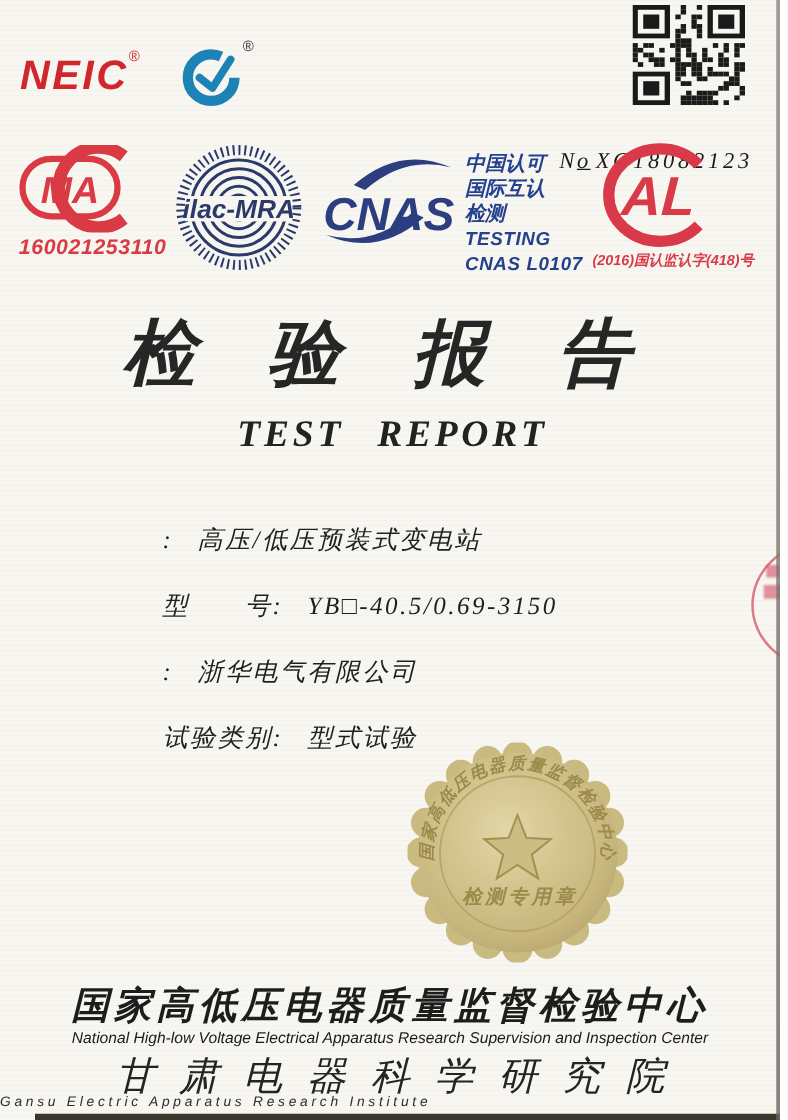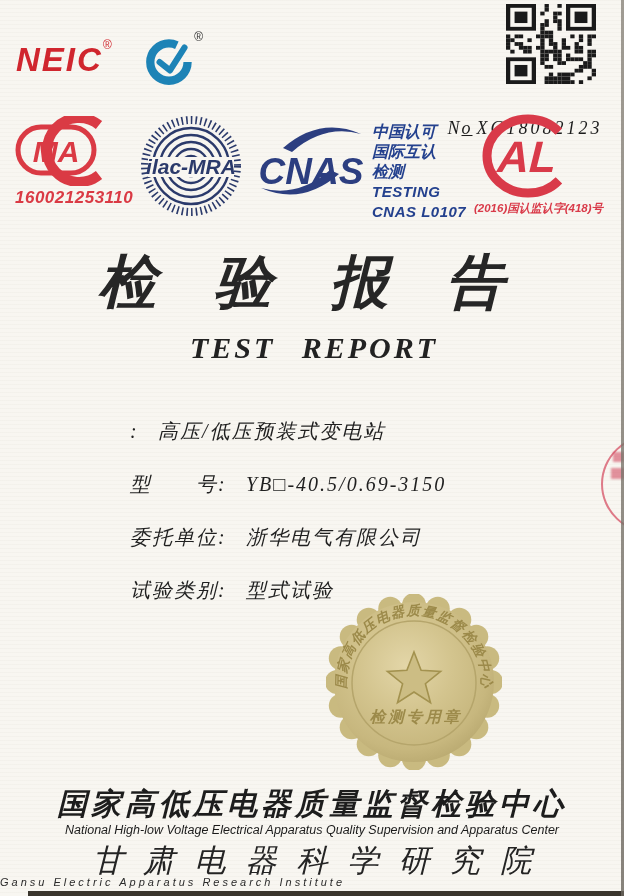--- a/index.html
+++ b/index.html
@@ -279,7 +279,6 @@
       <span class="fvalue">YB□-40.5/0.69-3150</span>
     </div>
     <div class="frow">
-      <span class="flabel">委托单位</span>
       <span class="fcolon">:</span>
       <span class="fvalue">浙华电气有限公司</span>
     </div>

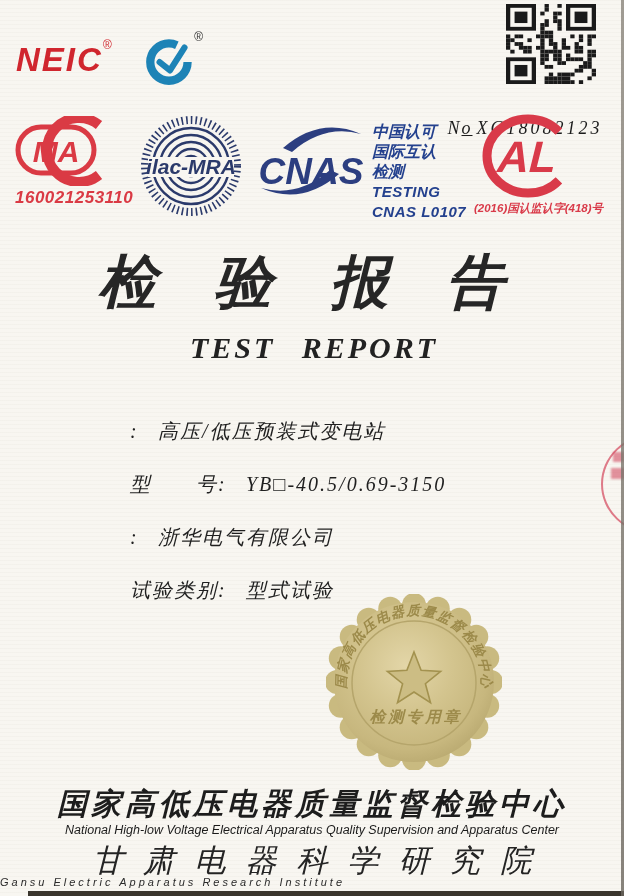--- a/index.html
+++ b/index.html
@@ -337,7 +337,7 @@
   <div class="stamp-mark m2"></div>
 
   <div class="foot-cn1">国家高低压电器质量监督检验中心</div>
-  <div class="foot-en1">National High-low Voltage Electrical Apparatus Quality Supervision and Apparatus Center</div>
+  <div class="foot-en1">National High-low Voltage Electrical Apparatus Research Supervision and Inspection Center</div>
   <div class="foot-cn2">甘肃电器科学研究院</div>
   <div class="foot-en2">Gansu Electric Apparatus Research Institute</div>
 

